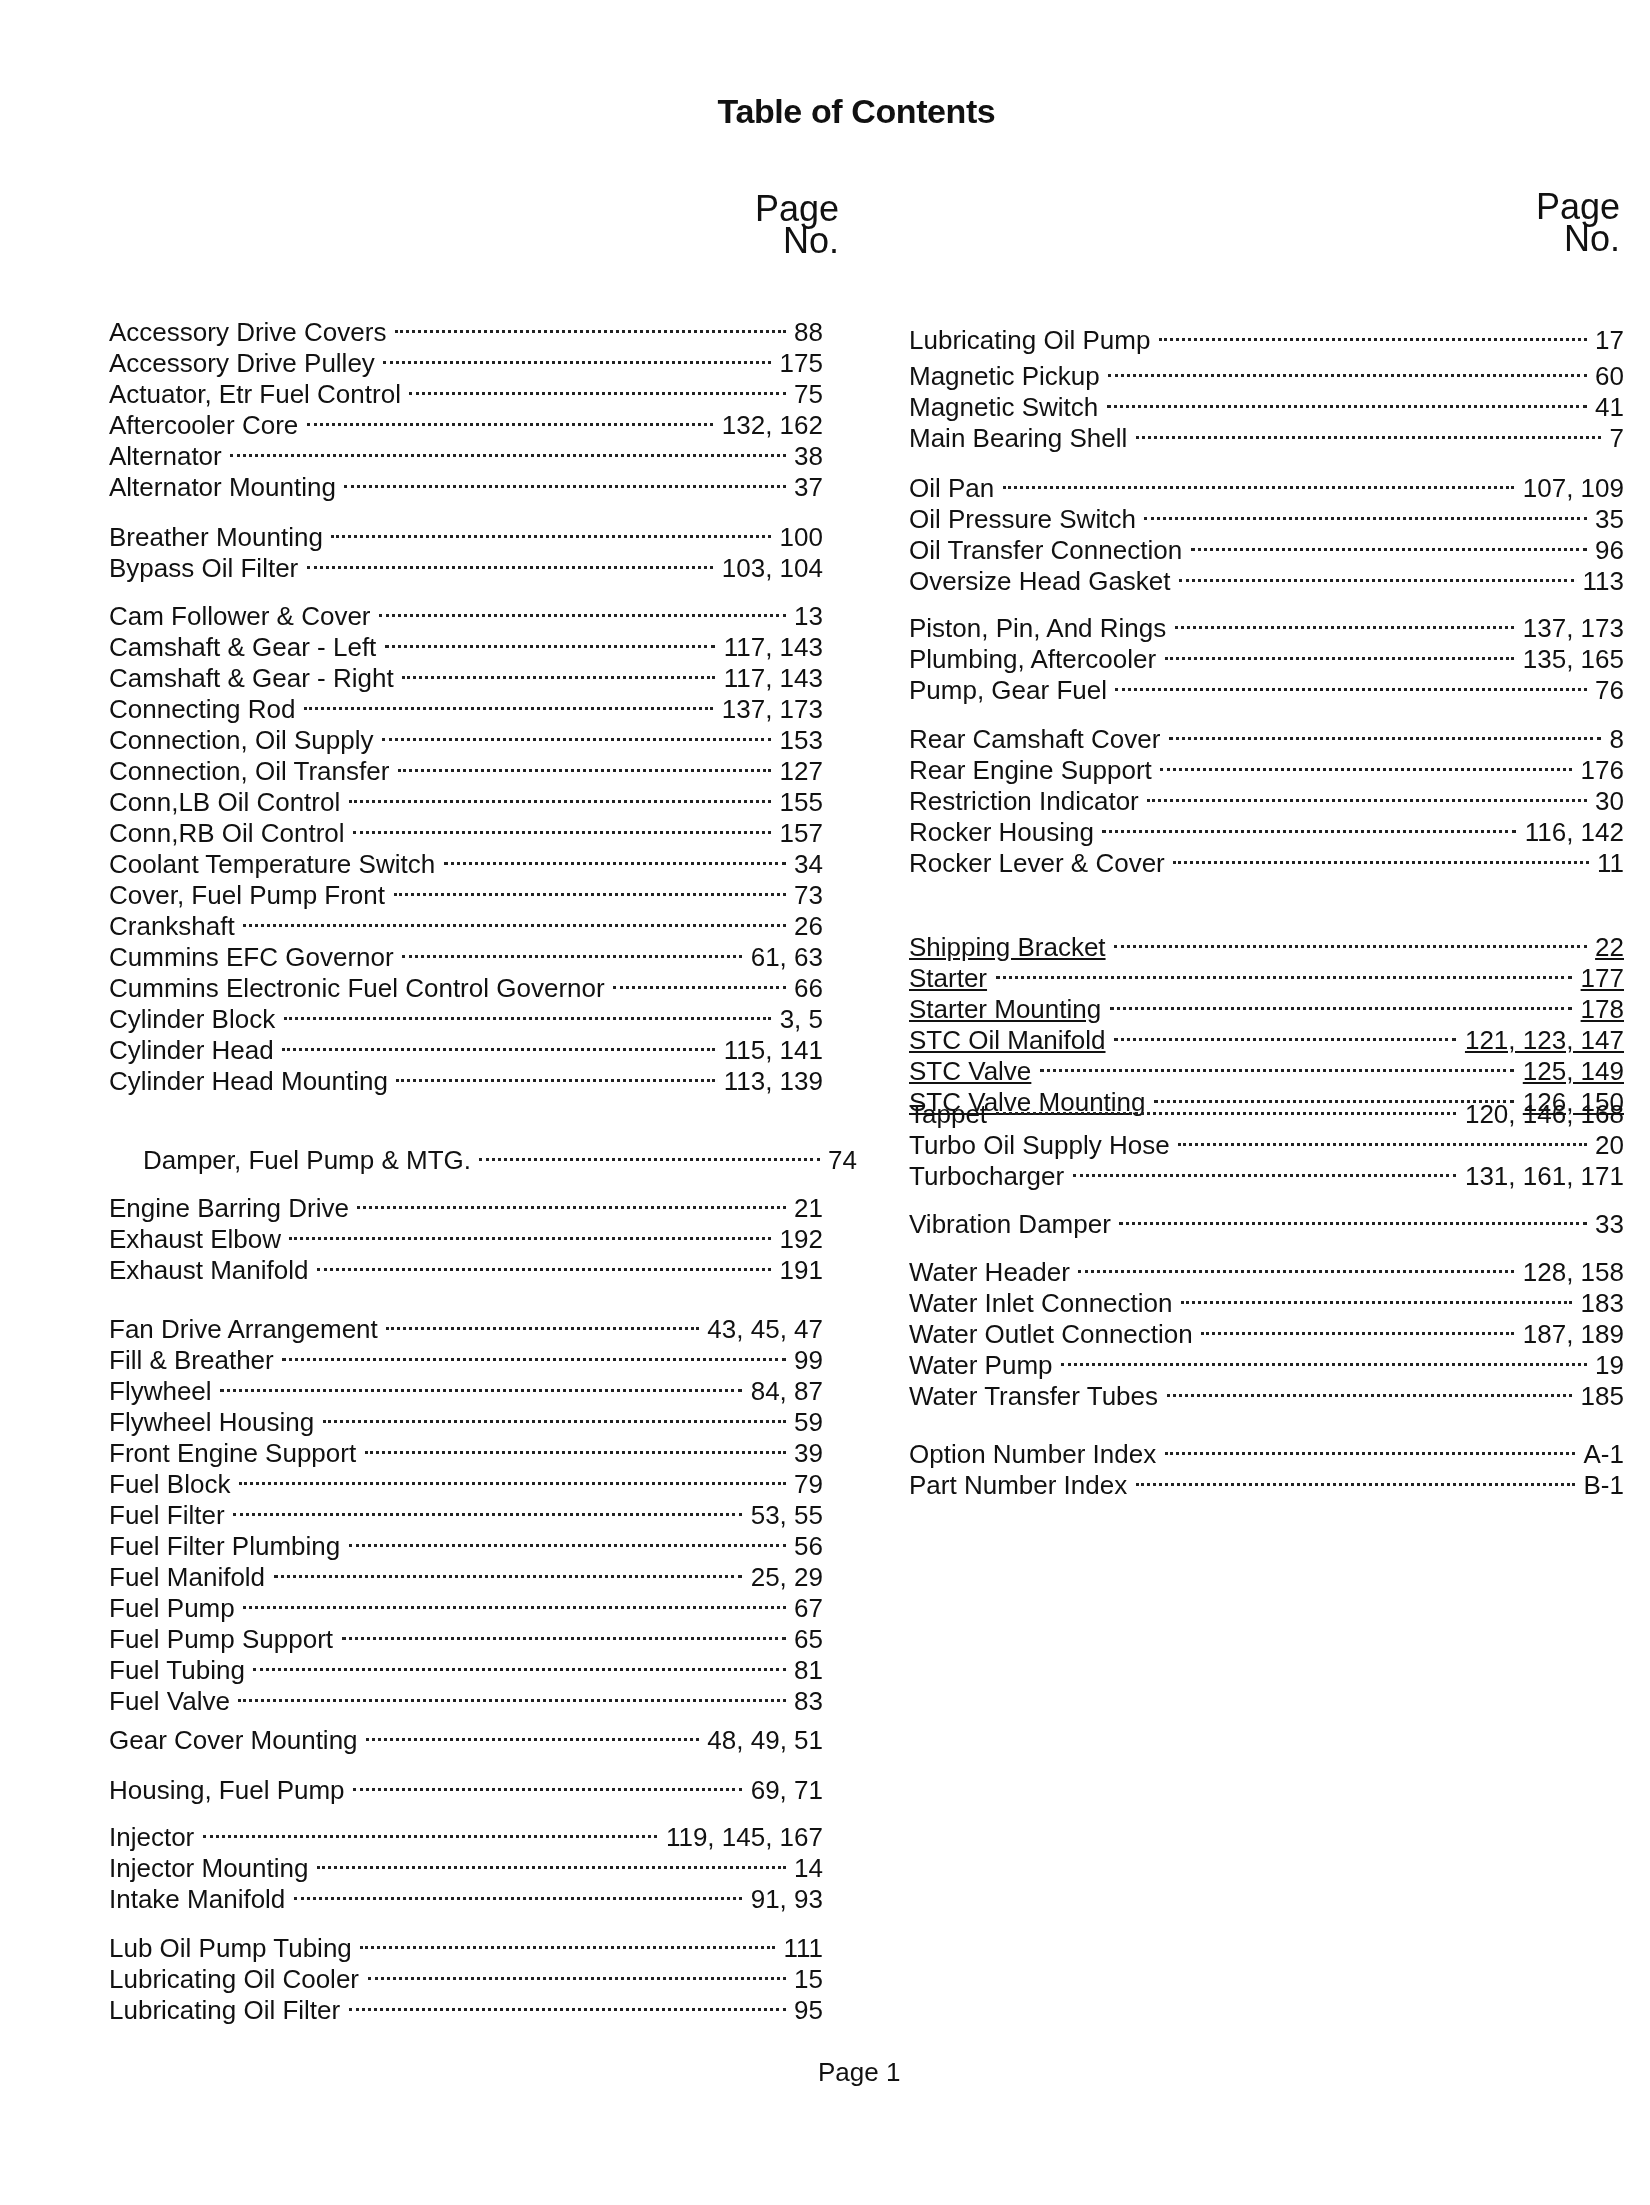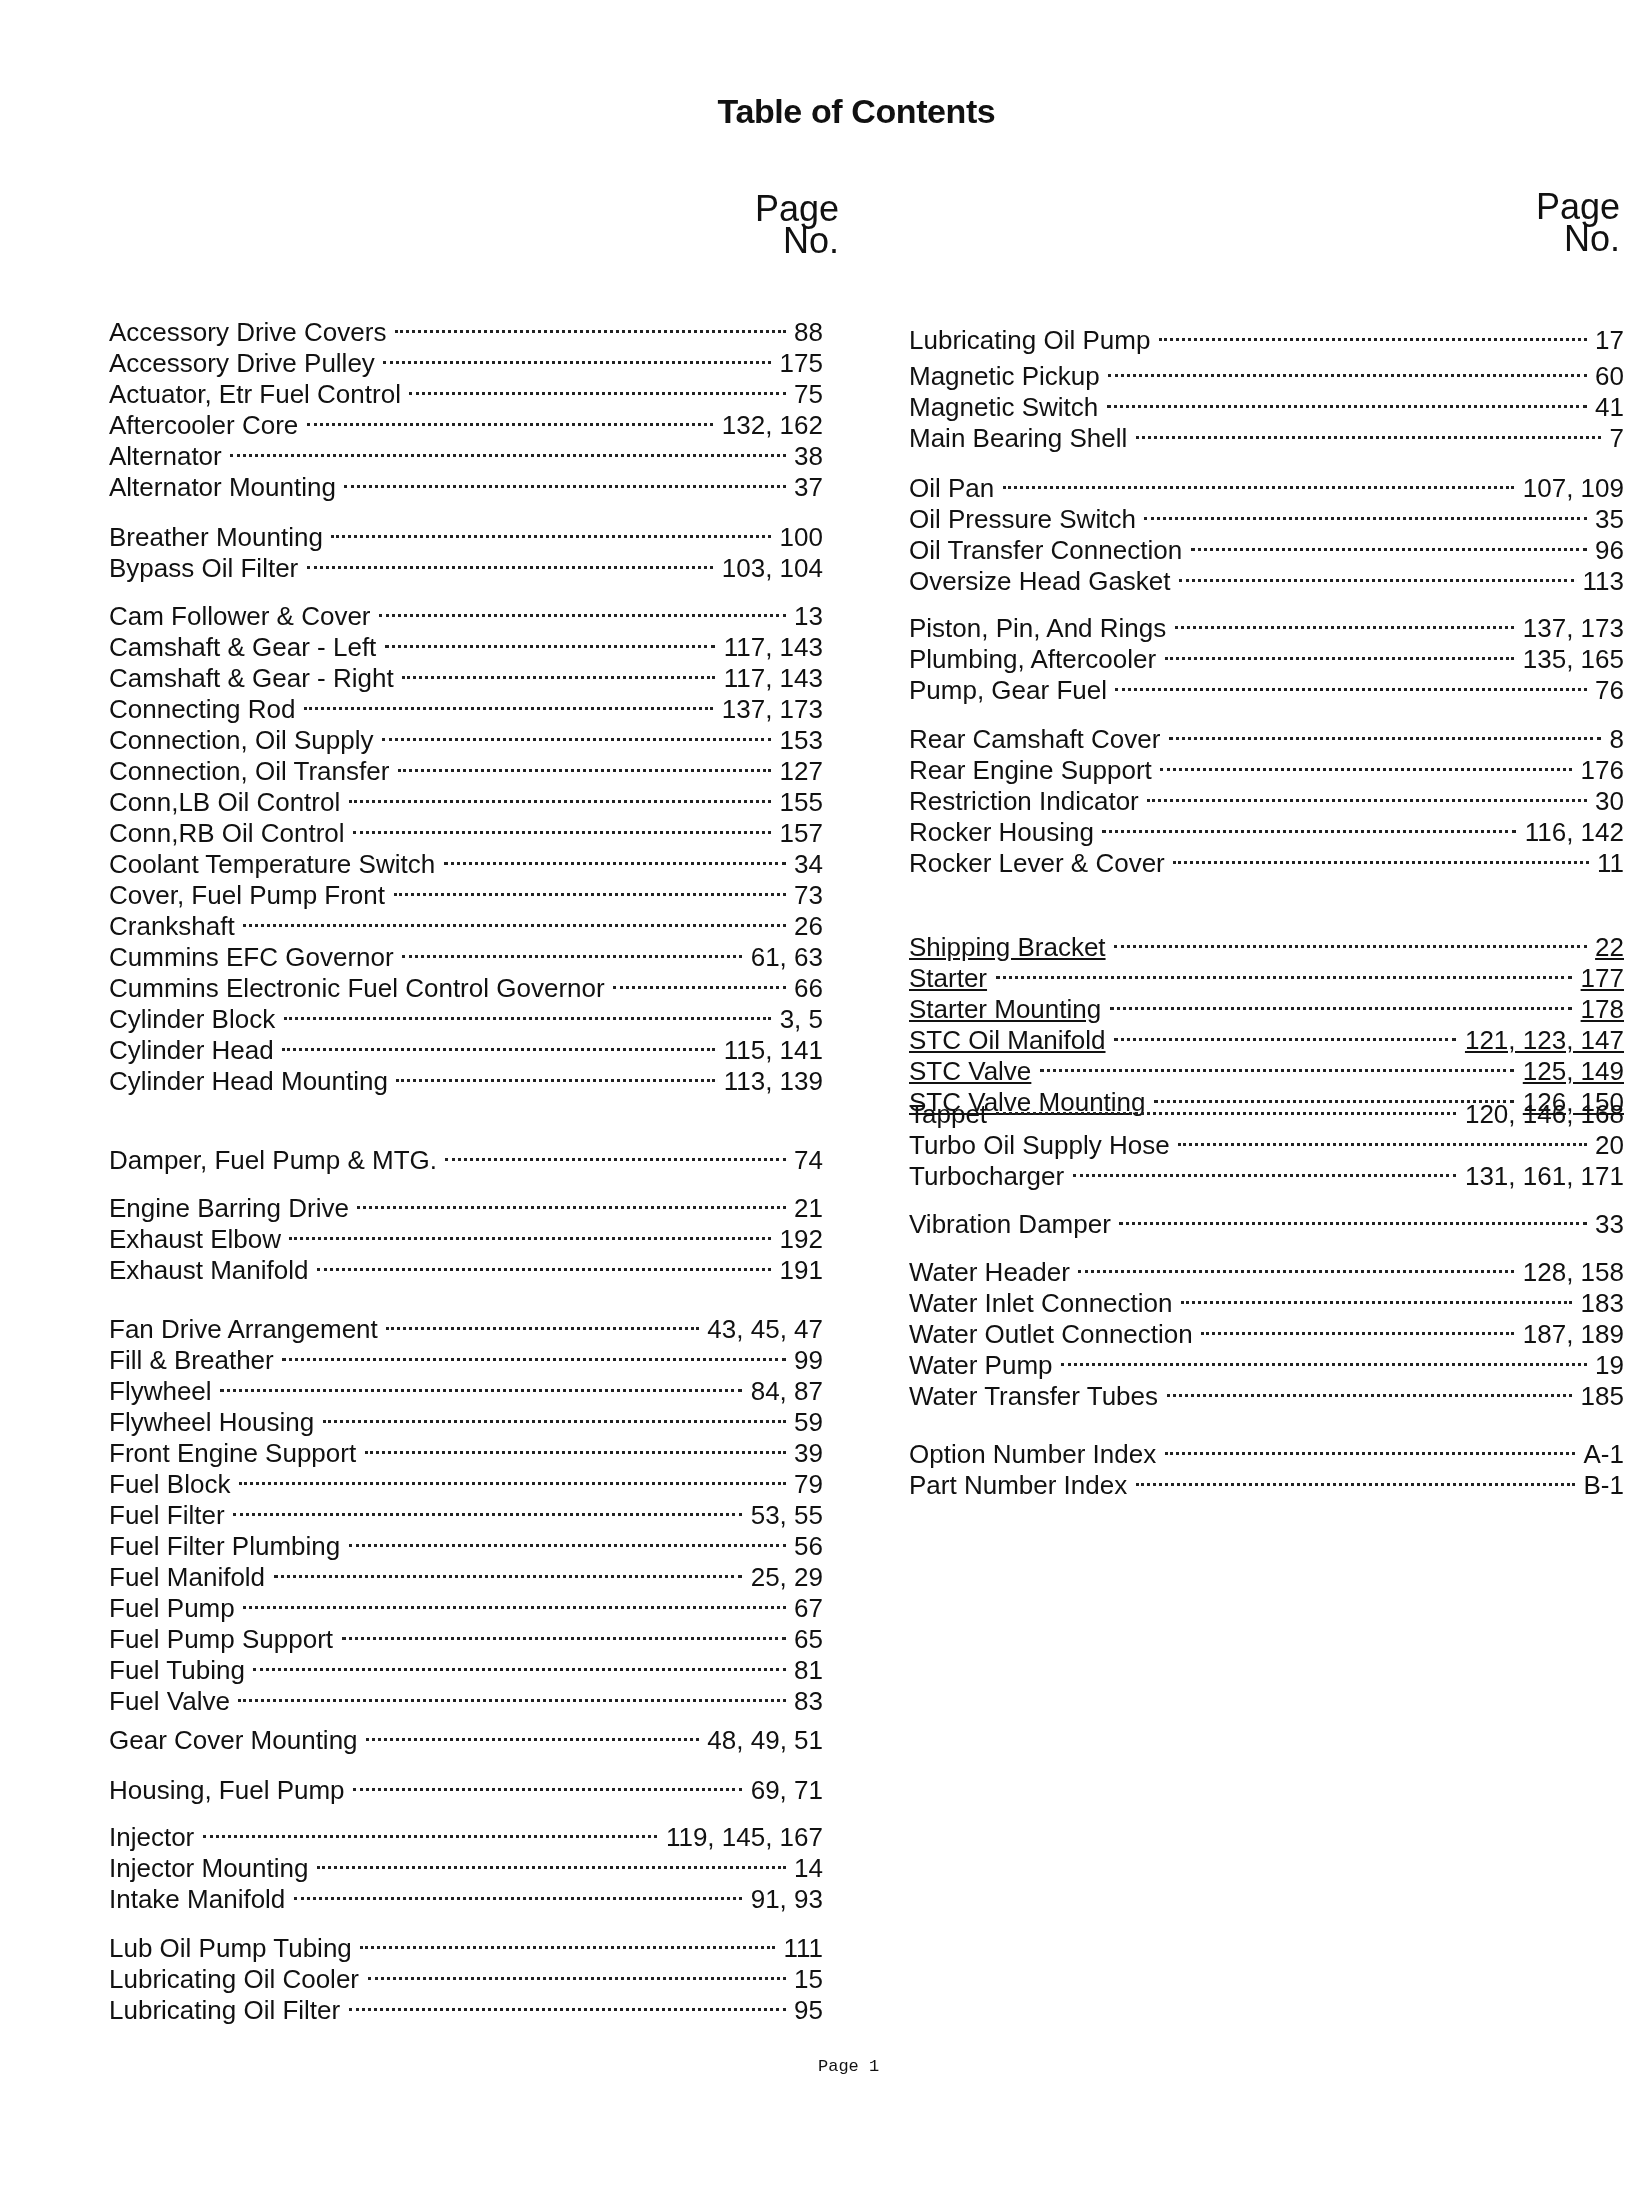--- a/index.html
+++ b/index.html
@@ -161,7 +161,7 @@
         <span class="page">113, 139</span>
       </div>
     </div>
-    <div class="group" style="top: 1138px;">
+    <div class="group" style="top: 1138px; margin-left: 34px;">
       <div class="row">
         <span class="label">Damper, Fuel Pump &amp; MTG.</span>
         <span class="leader"></span>

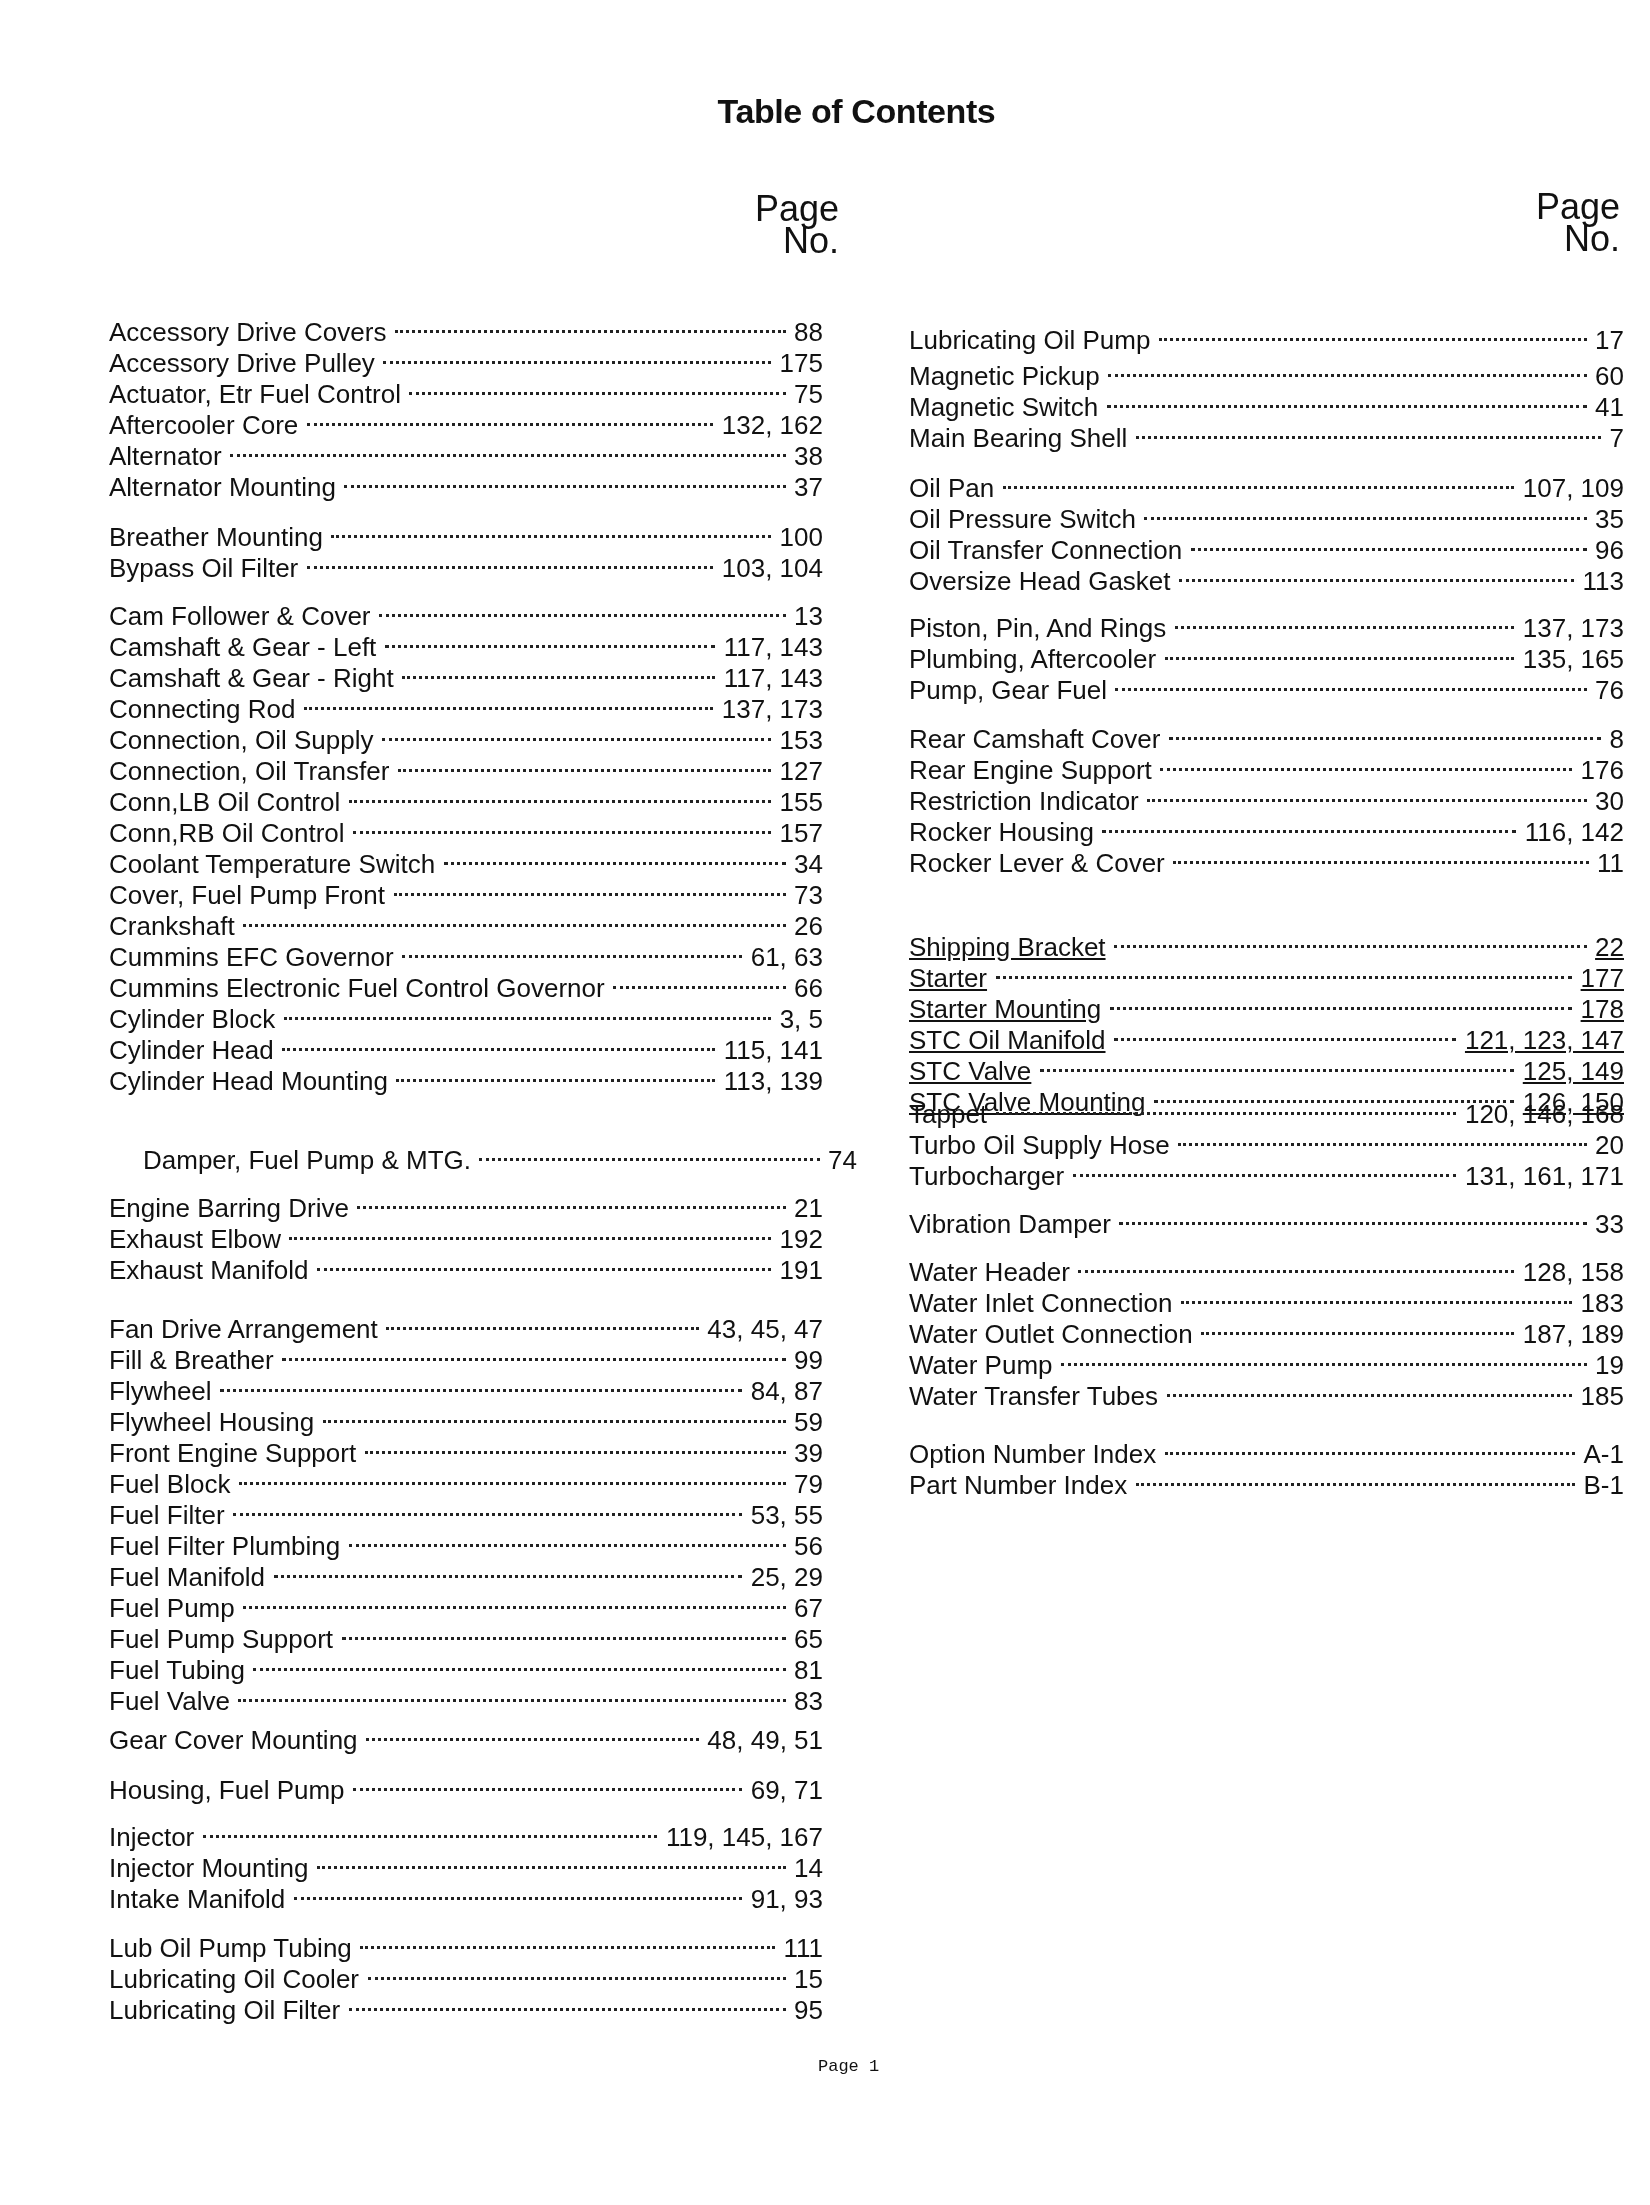--- a/index.html
+++ b/index.html
@@ -16,7 +16,7 @@
   .row .leader::after{content:"";position:absolute;left:0;right:0;bottom:7.6px;
        border-bottom:3.4px dotted #222;}
   .row .page{flex:0 0 auto;padding-left:8.5px;text-align:right;}
-  .footer{position:absolute;left:818px;top:2057px;font-size:17px;font-family:Liberation Mono, monospace;}
+  .footer{position:absolute;left:818px;top:2057px;font-size:26px;}
   #left-col .group{left:109px;width:714px;}
   #right-col .group{left:909px;width:715px;}
 </style>

